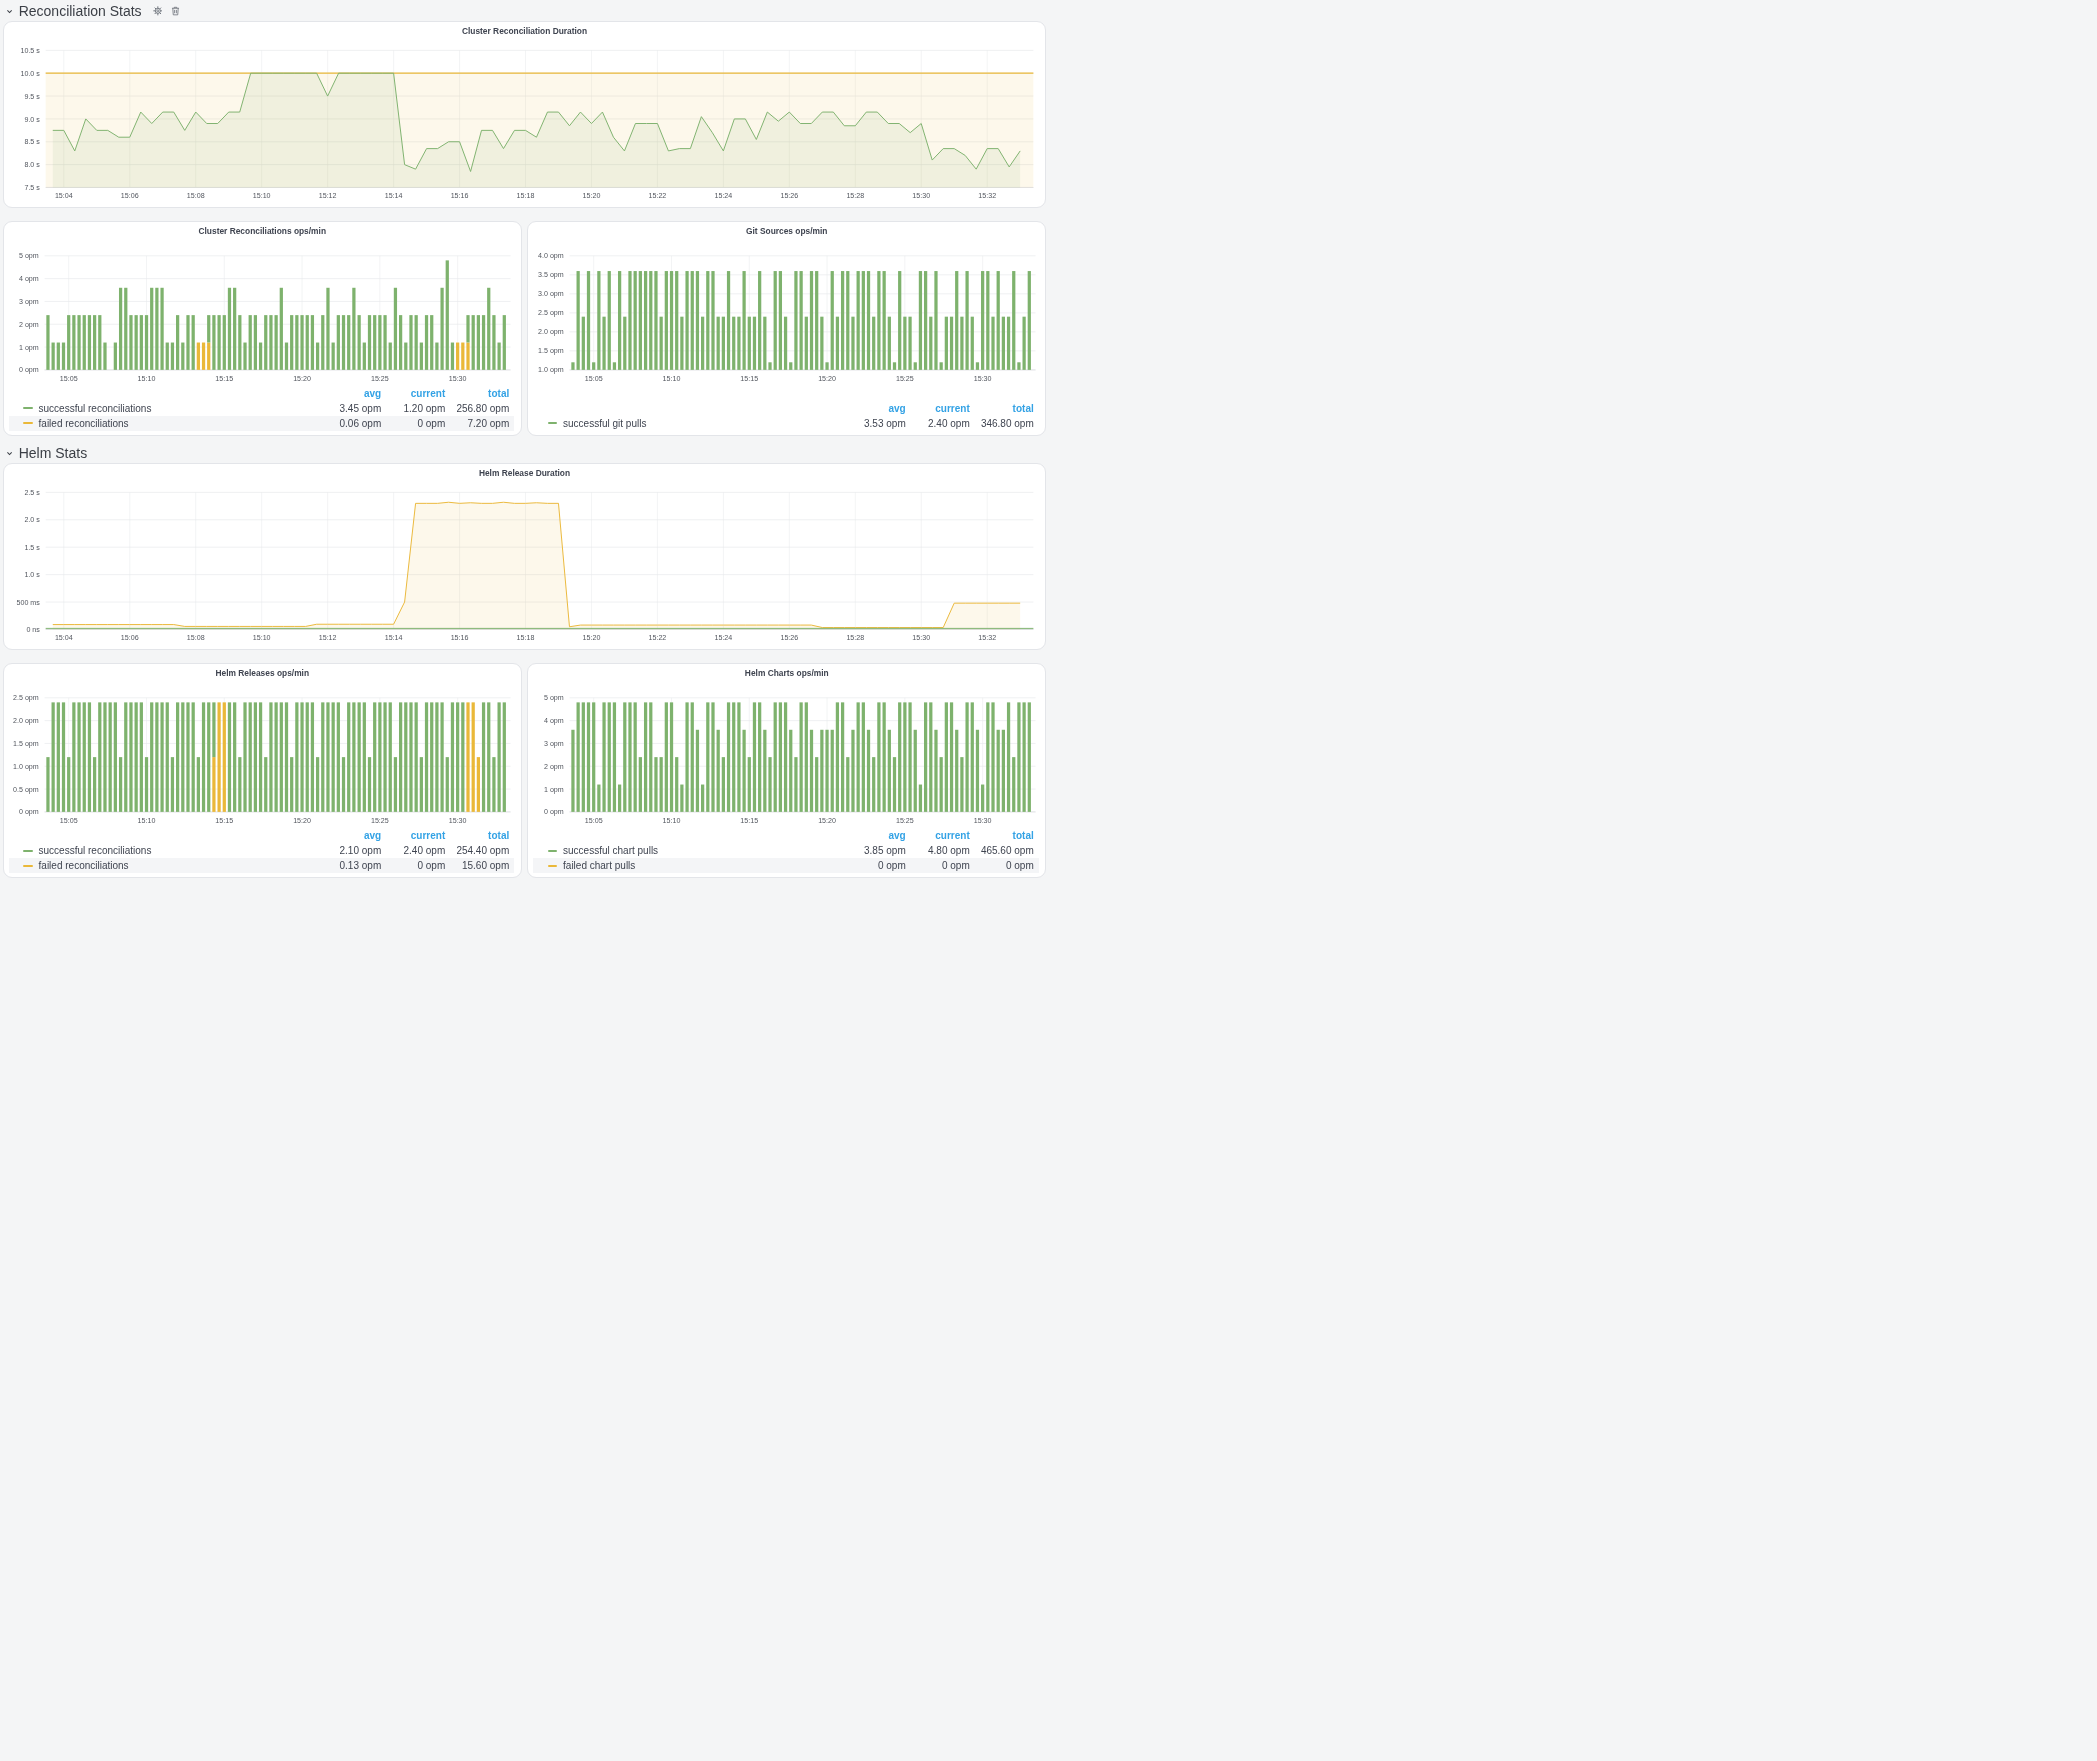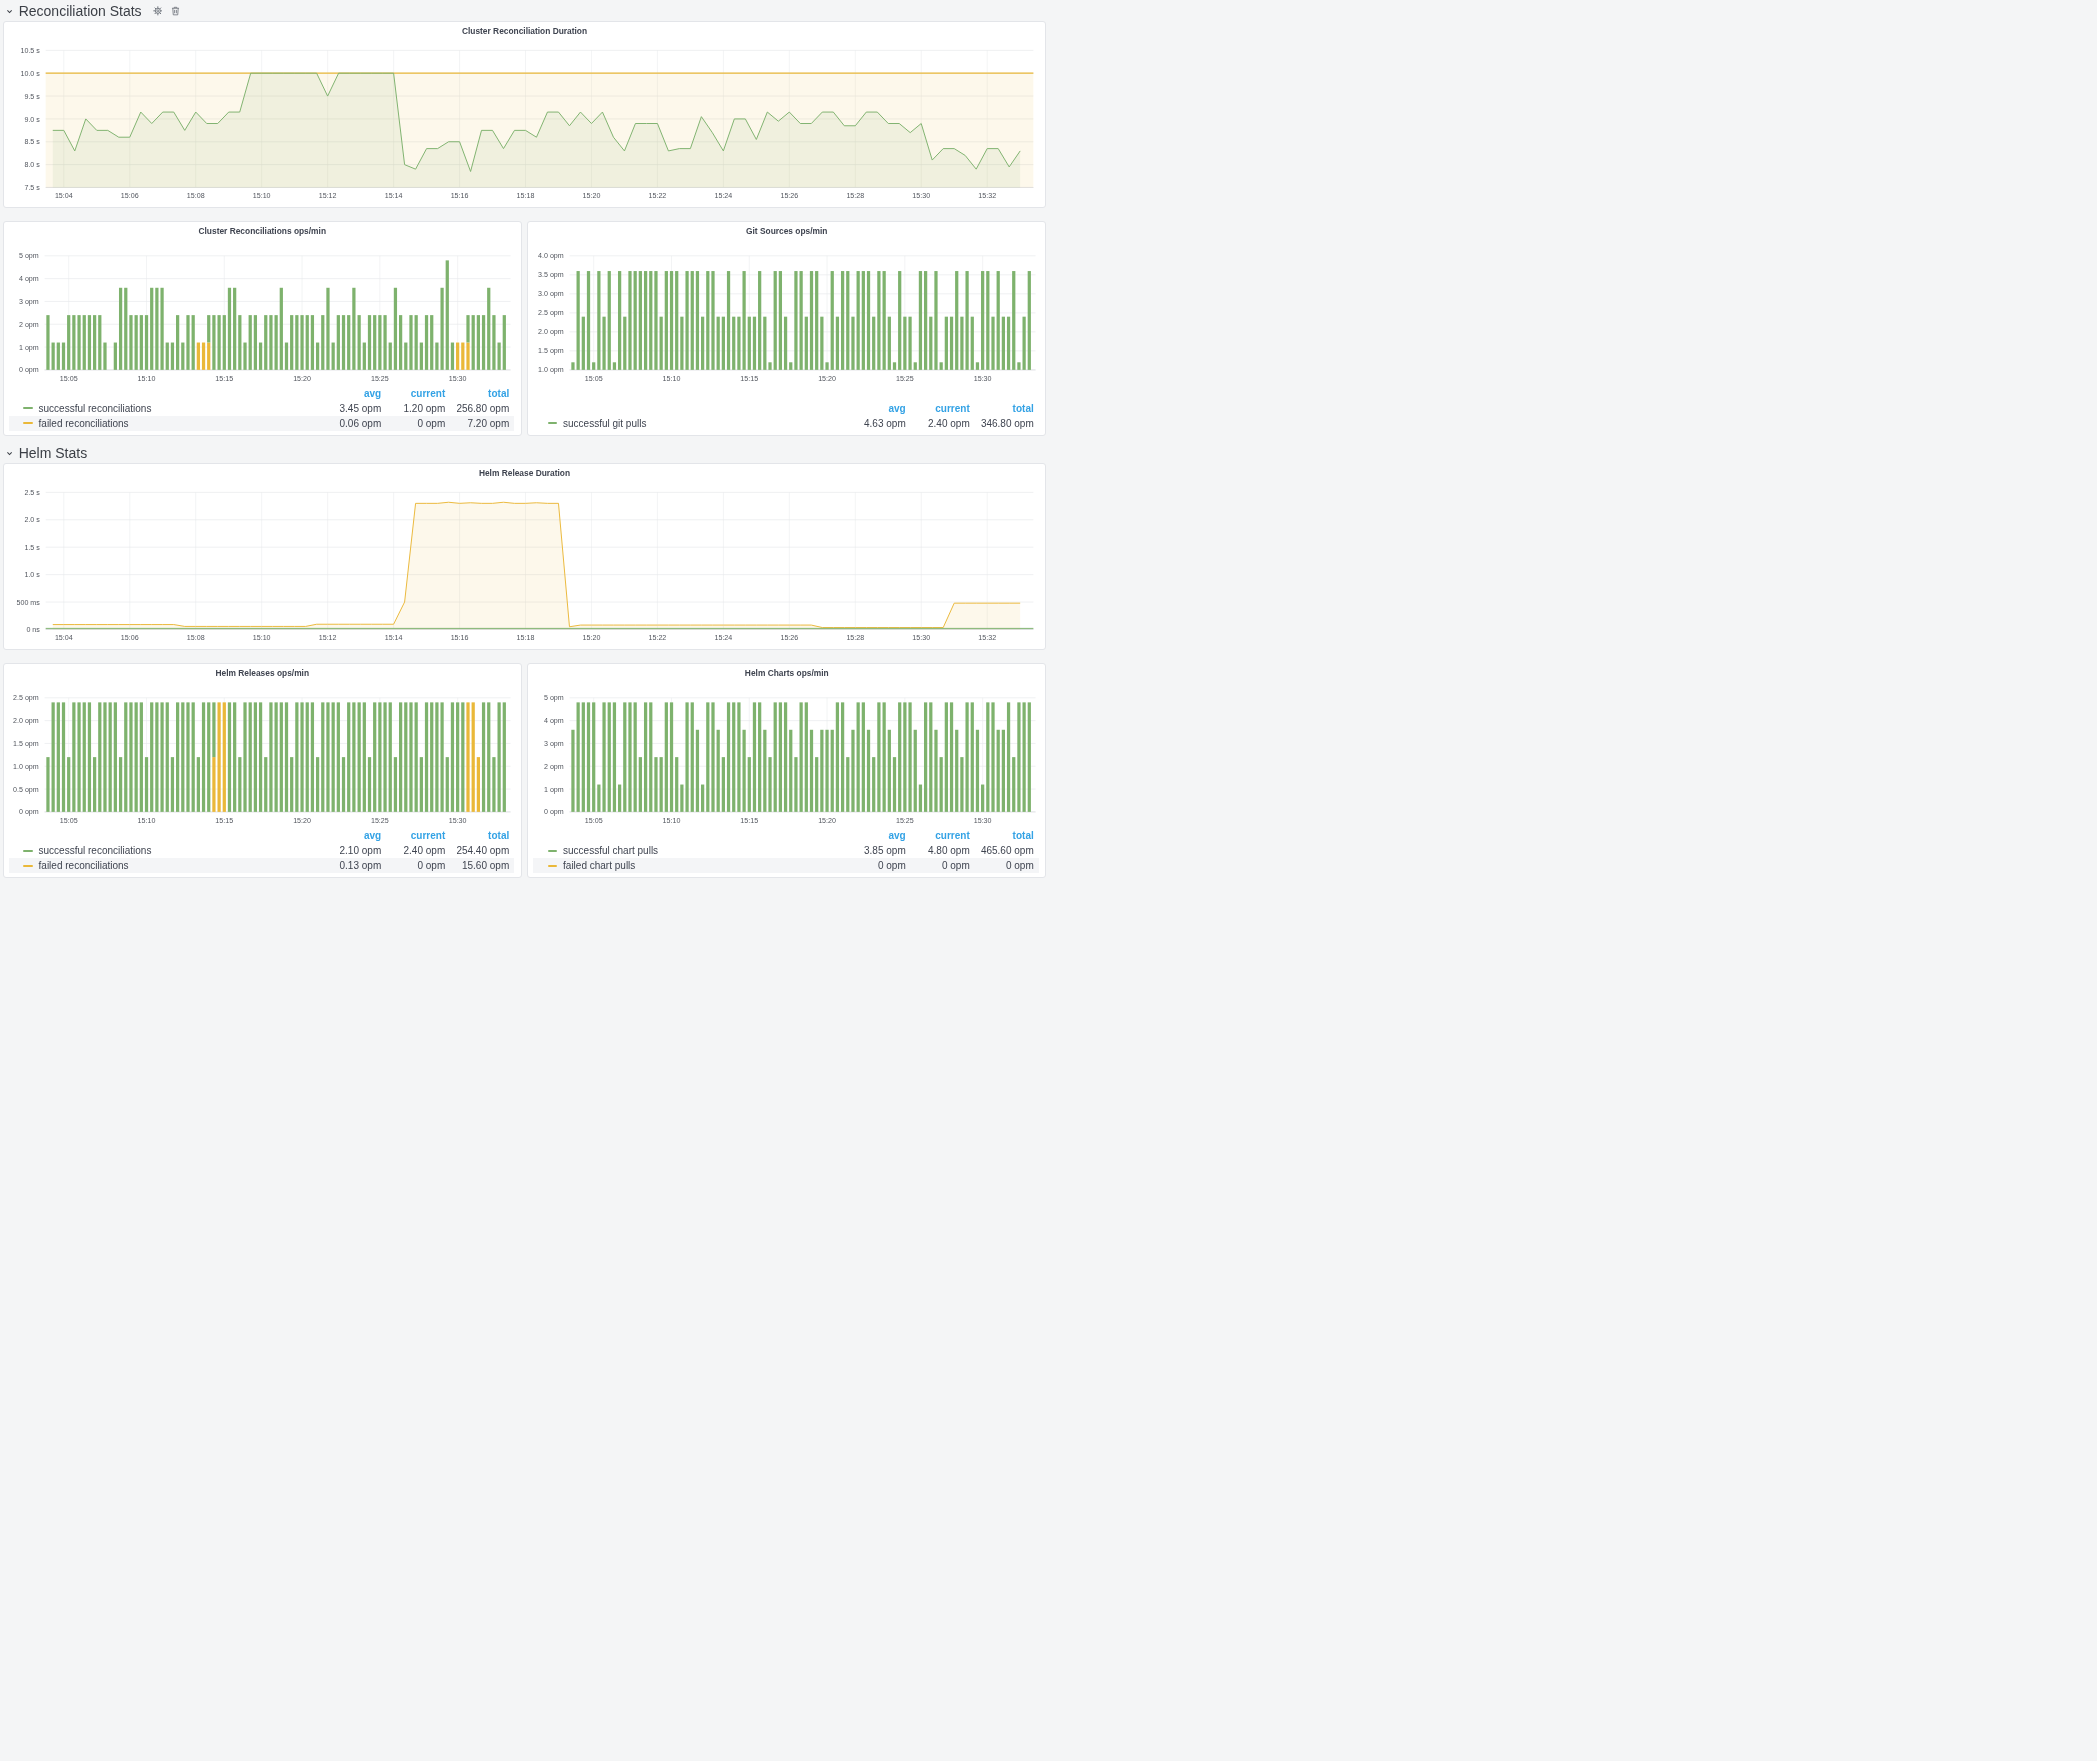--- a/index.html
+++ b/index.html
@@ -14,7 +14,7 @@
   .sec-title{font-size:14px;font-weight:400;color:#3b3f46;}
   .sec-icons{display:flex;align-items:center;gap:9px;margin-left:5.2px;}
   .sec-icons svg{display:block;}
-  .panel{background:#ffffff;border:0.6px solid #e3e5e9;border-radius:3px;position:relative;box-sizing:border-box;}
+  .panel{background:#ffffff;border:0.6px solid #e3e5e9;border-radius:9px;position:relative;box-sizing:border-box;}
   .p-tall{height:187px;}
   .p-bar{height:215px;flex:1;}
   .row{display:flex;gap:5.2px;margin-top:13px;}

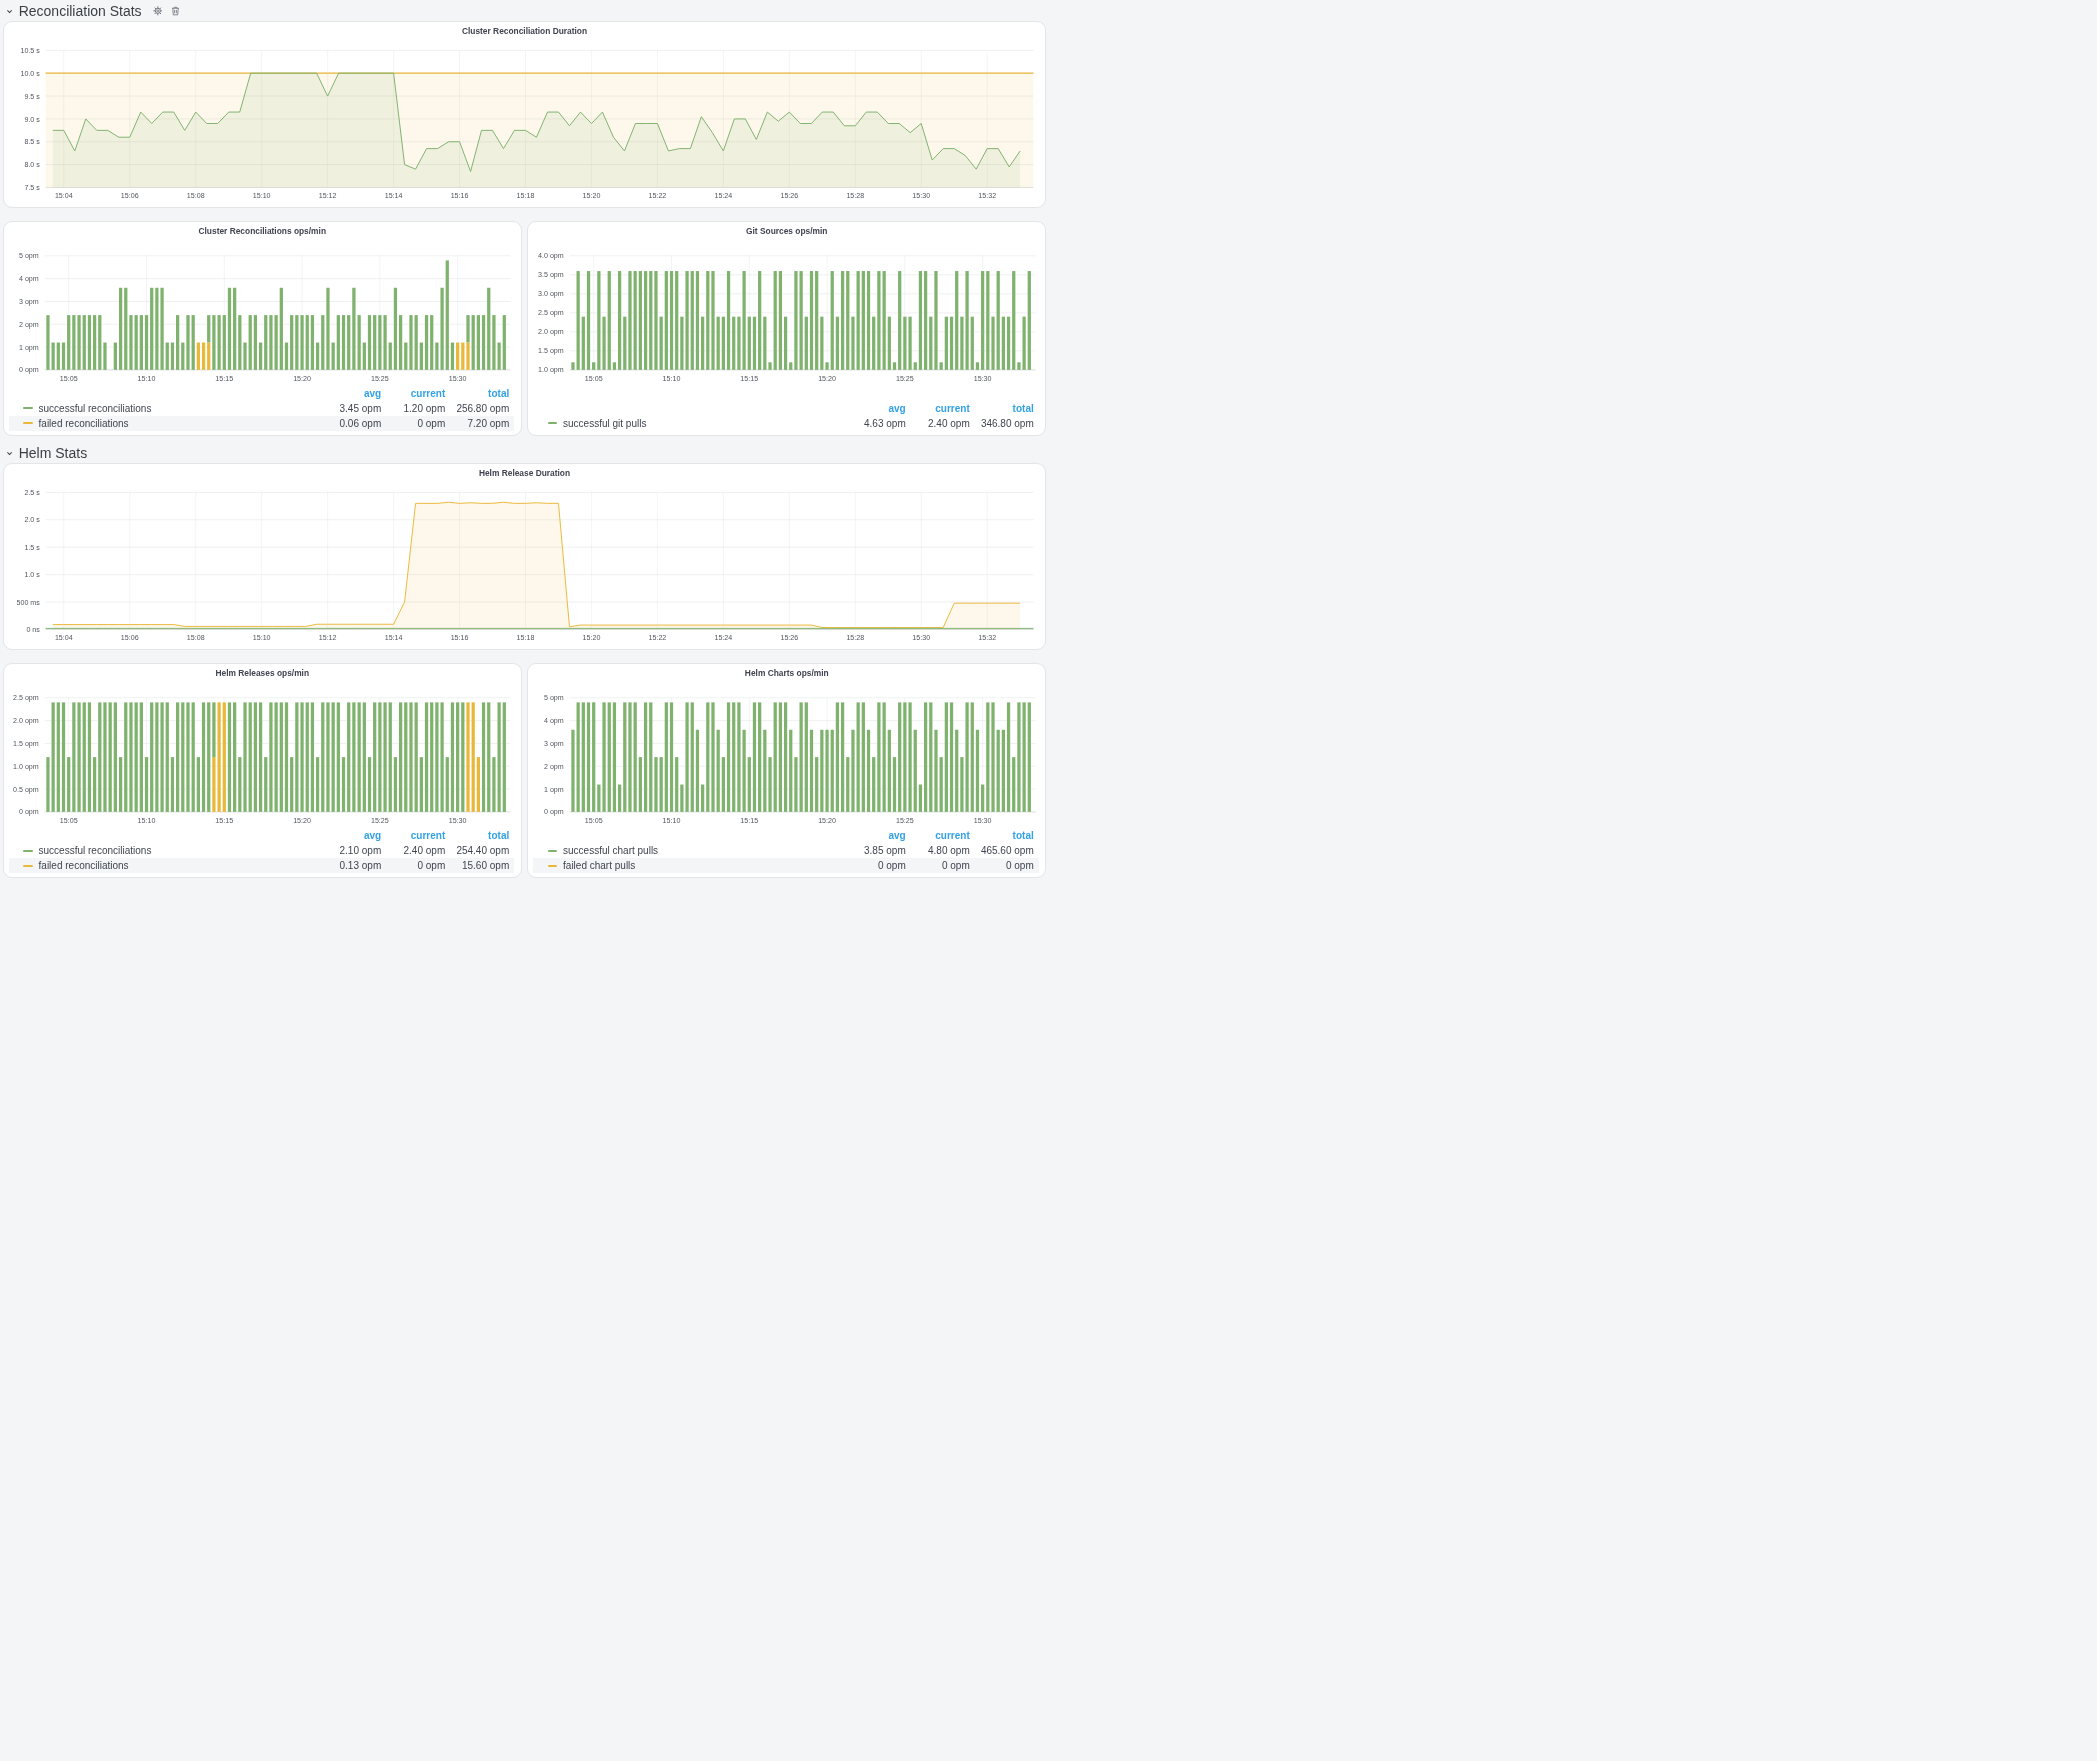--- a/index.html
+++ b/index.html
@@ -393,7 +393,7 @@
           </div>
           <div class="lrow">
             <span class="lname"><i class="dash" style="background:#7EB26D"></i>successful git pulls</span>
-            <span class="lcol">4.63 opm</span>
+            <span class="lcol">3.53 opm</span>
             <span class="lcol">2.40 opm</span>
             <span class="lcol">346.80 opm</span>
           </div>

